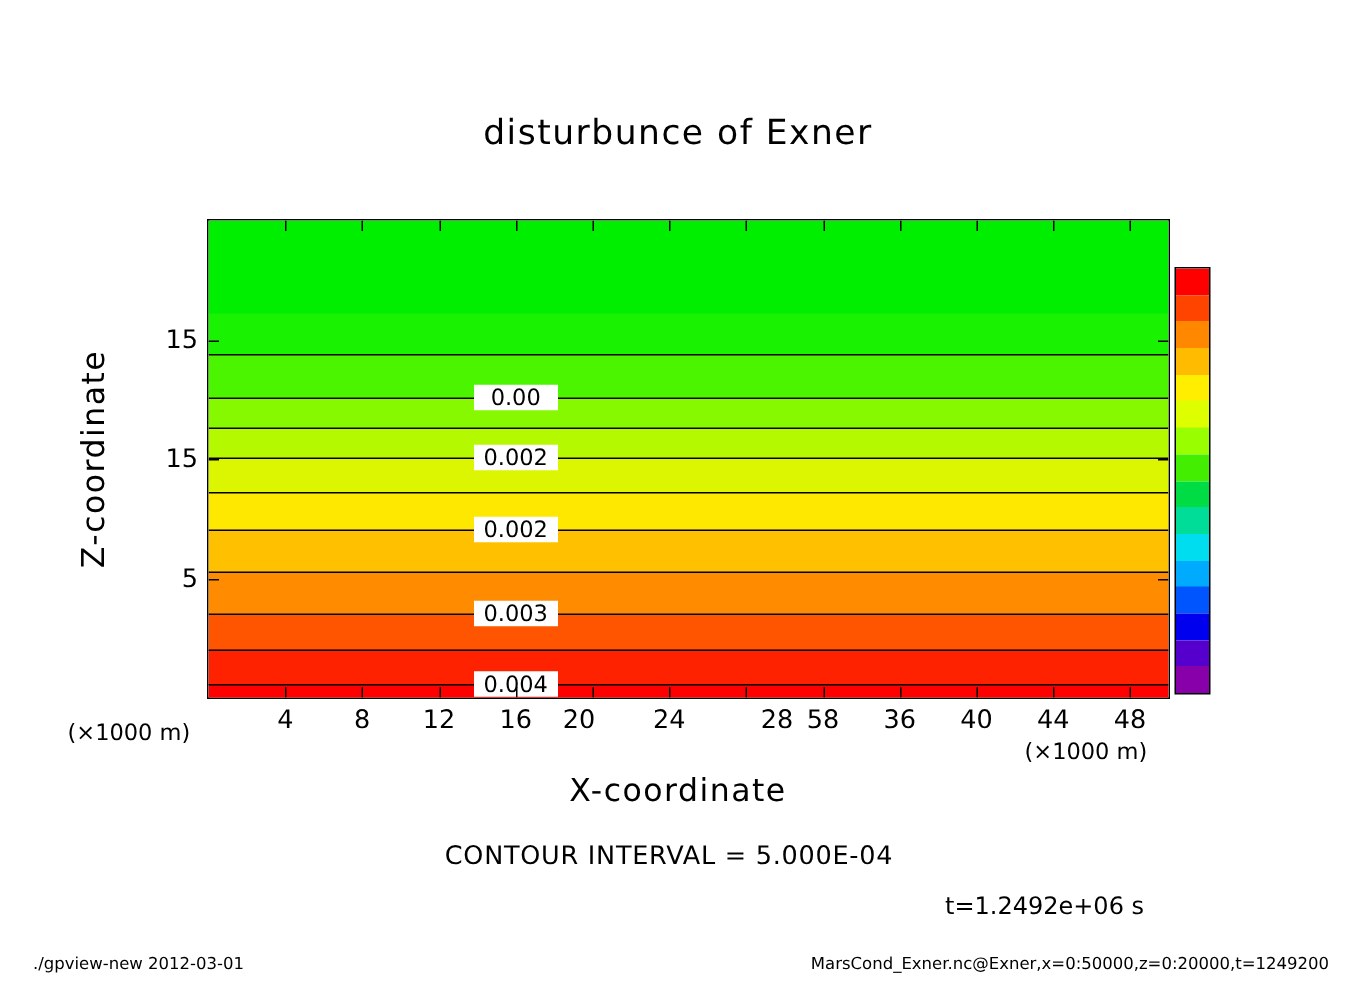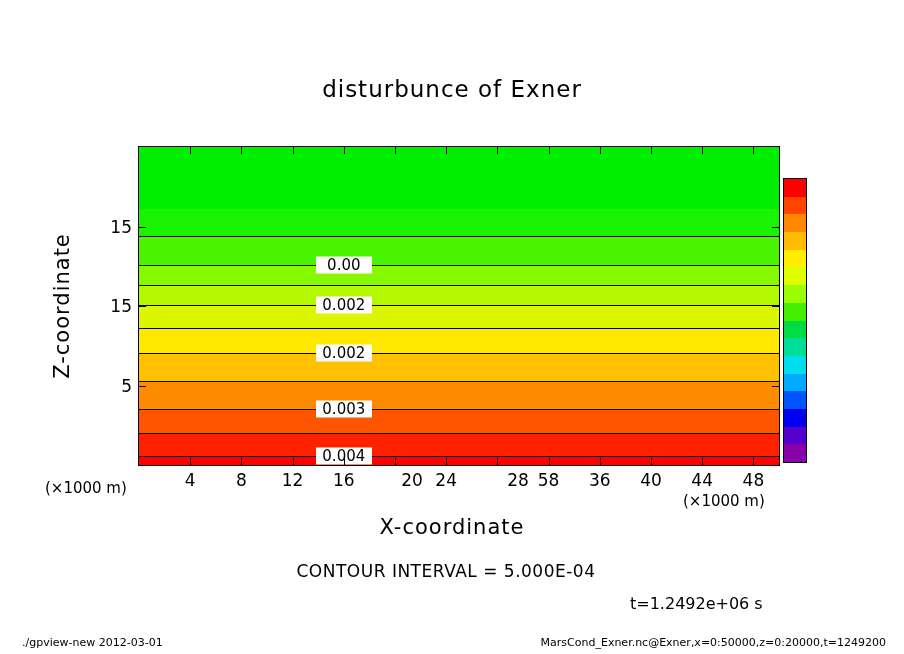--- a/index.html
+++ b/index.html
@@ -295,7 +295,7 @@
       <div class="xtick-label" style="left: 103.4px; top: 0px;">8</div>
       <div class="xtick-label" style="left: 154.6px; top: 0px;">12</div>
       <div class="xtick-label" style="left: 205.8px; top: 0px;">16</div>
-      <div class="xtick-label" style="left: 274px; top: 0px;">20</div>
+      <div class="xtick-label" style="left: 248px; top: 0px;">20</div>
       <div class="xtick-label" style="left: 308.2px; top: 0px;">24</div>
       <div class="xtick-label" style="left: 380px; top: 0px;">28</div>
       <div class="xtick-label" style="left: 410.6px; top: 0px;">58</div>

